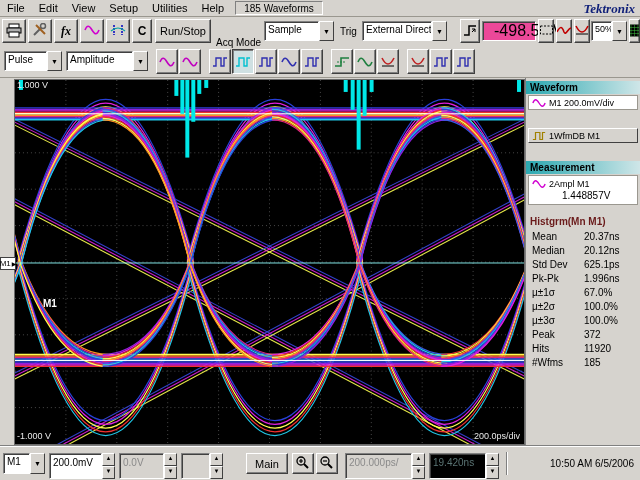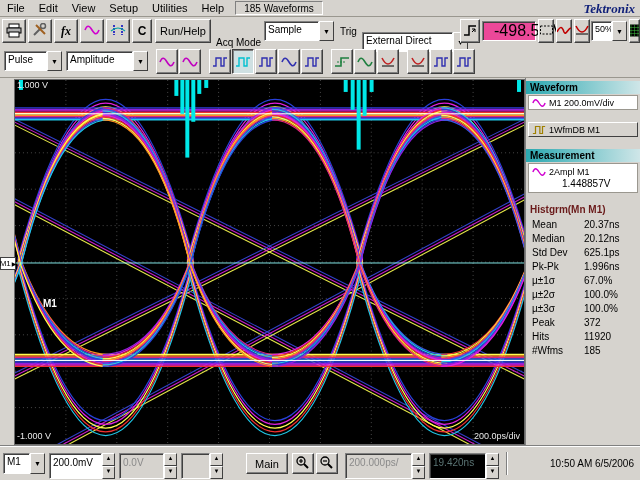--- a/index.html
+++ b/index.html
@@ -114,7 +114,7 @@
           </svg></span>
       </div>
     <div class="btn cbtn" style="left:132px;top:2px;width:20px;height:24px">C</div>
-    <div class="btn" style="left:155px;top:2px;width:56px;height:24px;font-size:11px">Run/Help</div>
+    <div class="btn" style="left:155px;top:2px;width:56px;height:24px;font-size:11px">Run/Stop</div>
     <span class="lbl" style="left:216px;top:20px">Acq Mode</span>
     <div class="combo" style="left:264px;top:4px;width:70px">
       <span class="cv">Sample</span>

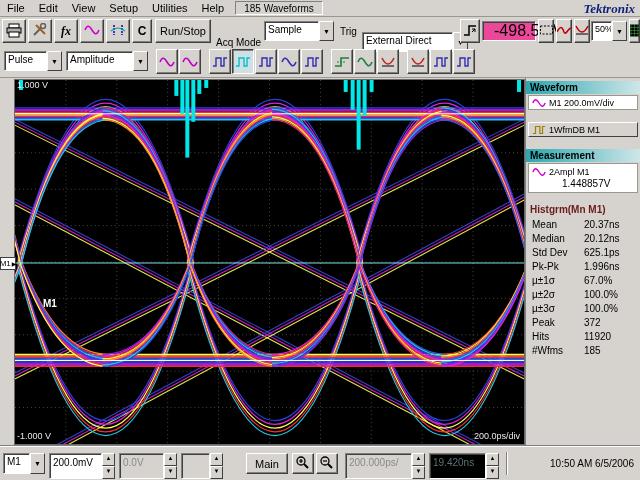--- a/index.html
+++ b/index.html
@@ -121,7 +121,7 @@
       <span class="cb">▼</span>
     </div>
     <span class="lbl" style="left:340px;top:9px">Trig</span>
-    <div class="combo" style="left:362px;top:15px;width:106px">
+    <div class="combo" style="left:362px;top:4px;width:85px">
       <span class="cv">External Direct</span>
       <span class="cb">▼</span>
     </div>

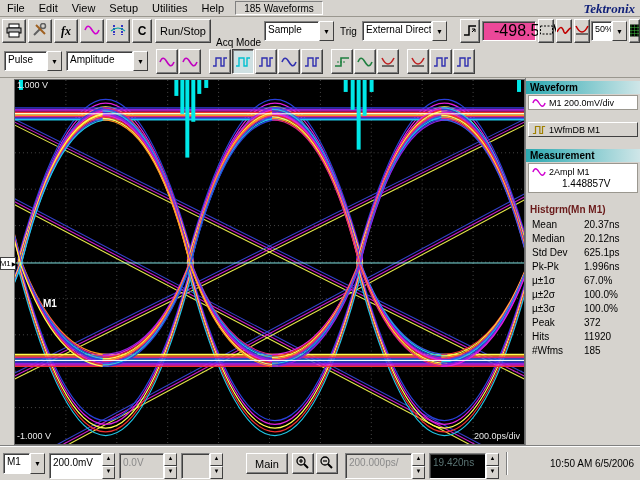--- a/index.html
+++ b/index.html
@@ -54,7 +54,7 @@
   background:linear-gradient(90deg,#2aa8b0,#cfe6e8)}
 .srow{display:flex;align-items:center;height:15px;padding-left:3px;font-size:9px;white-space:nowrap;gap:3px}
 .srow.white{background:#fff;border:1px solid #9a978f;margin:1px 2px}
-.srow.raised{background:#d6d3ce;border:1px solid;border-color:#fff #404040 #404040 #fff;margin:12px 2px}
+.srow.raised{background:#d6d3ce;border:1px solid;border-color:#fff #404040 #404040 #fff;margin:18px 2px}
 .measblk{background:#fff;border:1px solid #9a978f;margin:1px 2px;padding:1px 0}
 .measblk .l1{display:flex;align-items:center;gap:3px;padding-left:3px;font-size:9px;height:13px}
 .measblk .l2{padding-left:33px;font-size:10px;height:13px}

